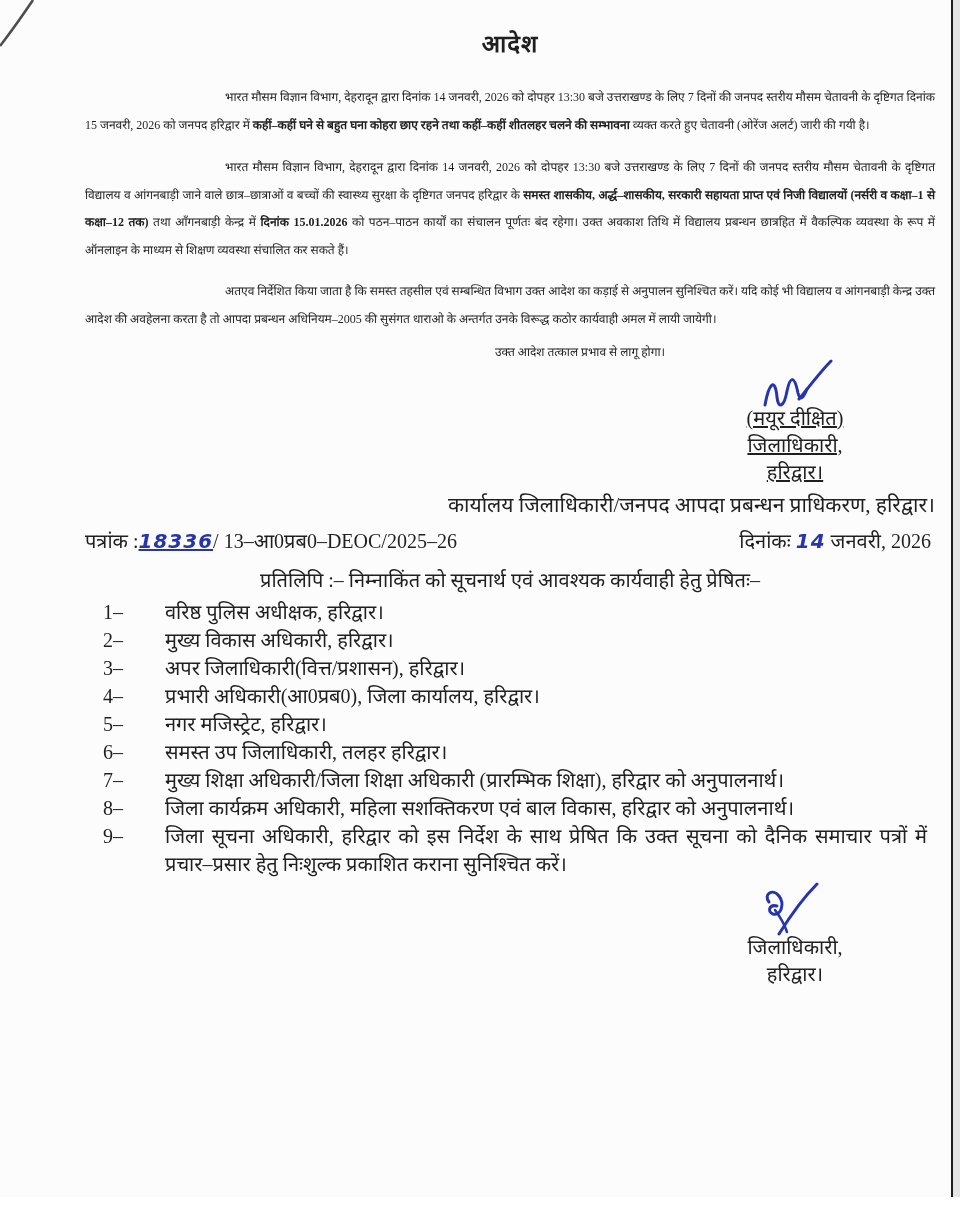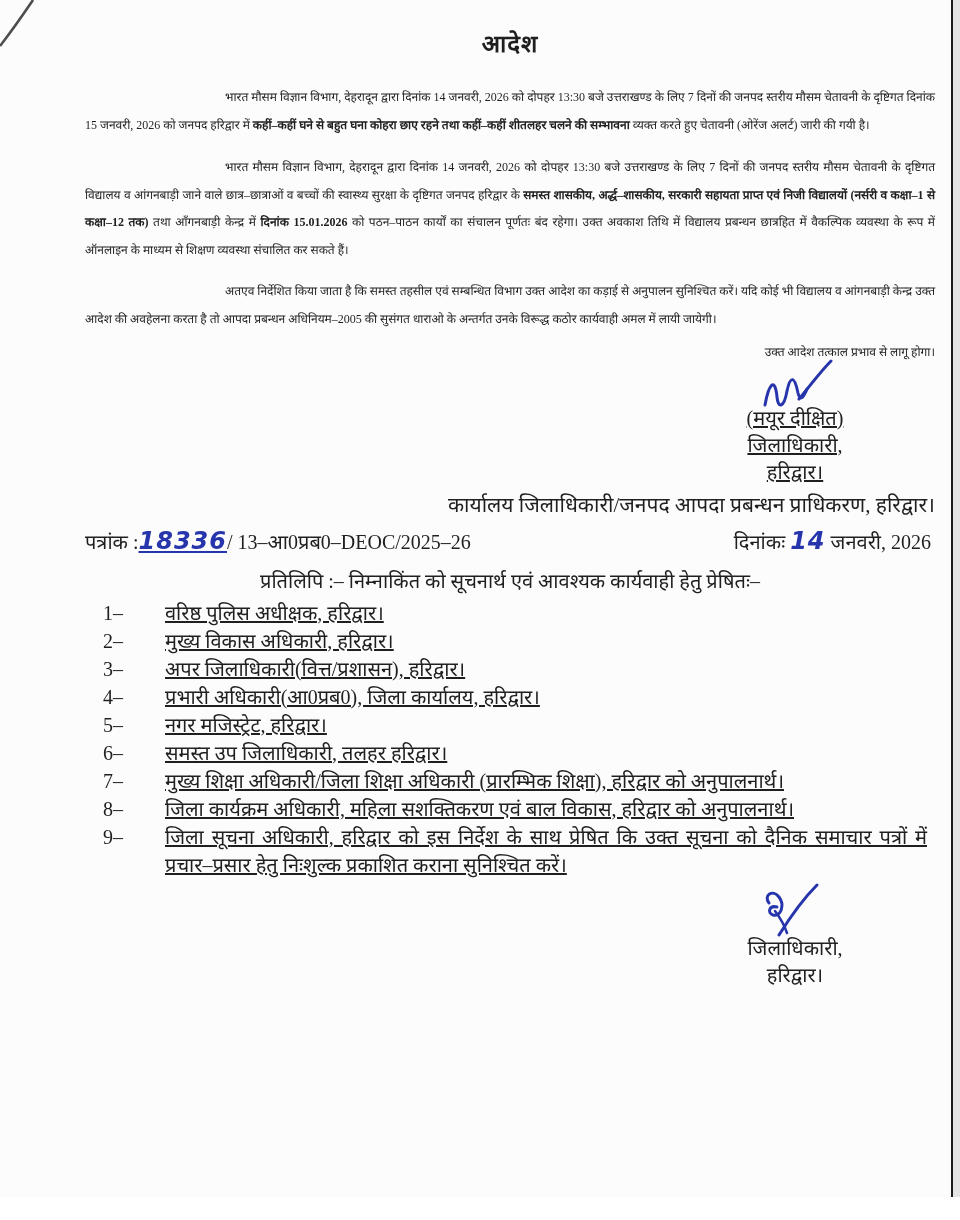--- a/index.html
+++ b/index.html
@@ -27,7 +27,7 @@
   .p1 { margin-top:25px; }
   .p2 { margin-top:15px; }
   .p3 { margin-top:14px; }
-  .p4 { margin-top:6px; text-align:right; }
+  .p4 { margin-top:6px; text-align:center; }
   .para b { font-weight:bold; }
 
   .sig-block {

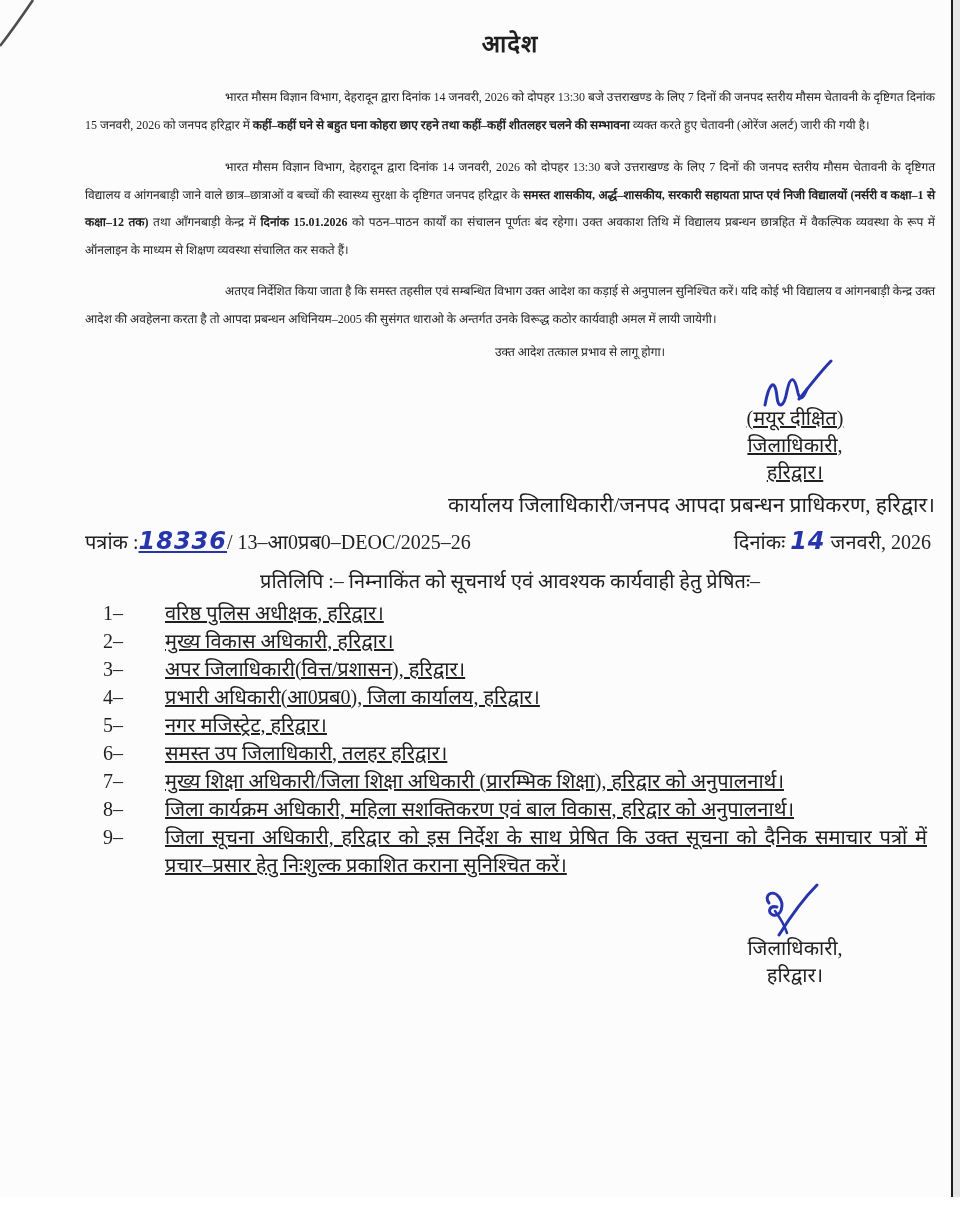--- a/index.html
+++ b/index.html
@@ -44,7 +44,7 @@
   }
   .hand {
     color:#2735ad; font-family:"DejaVu Sans",sans-serif;
-    font-style:italic; font-weight:bold; font-size:24px; letter-spacing:1px;
+    font-style:italic; font-weight:bold; font-size:20px; letter-spacing:1px;
   }
   .hand.u { text-decoration:underline; }
 

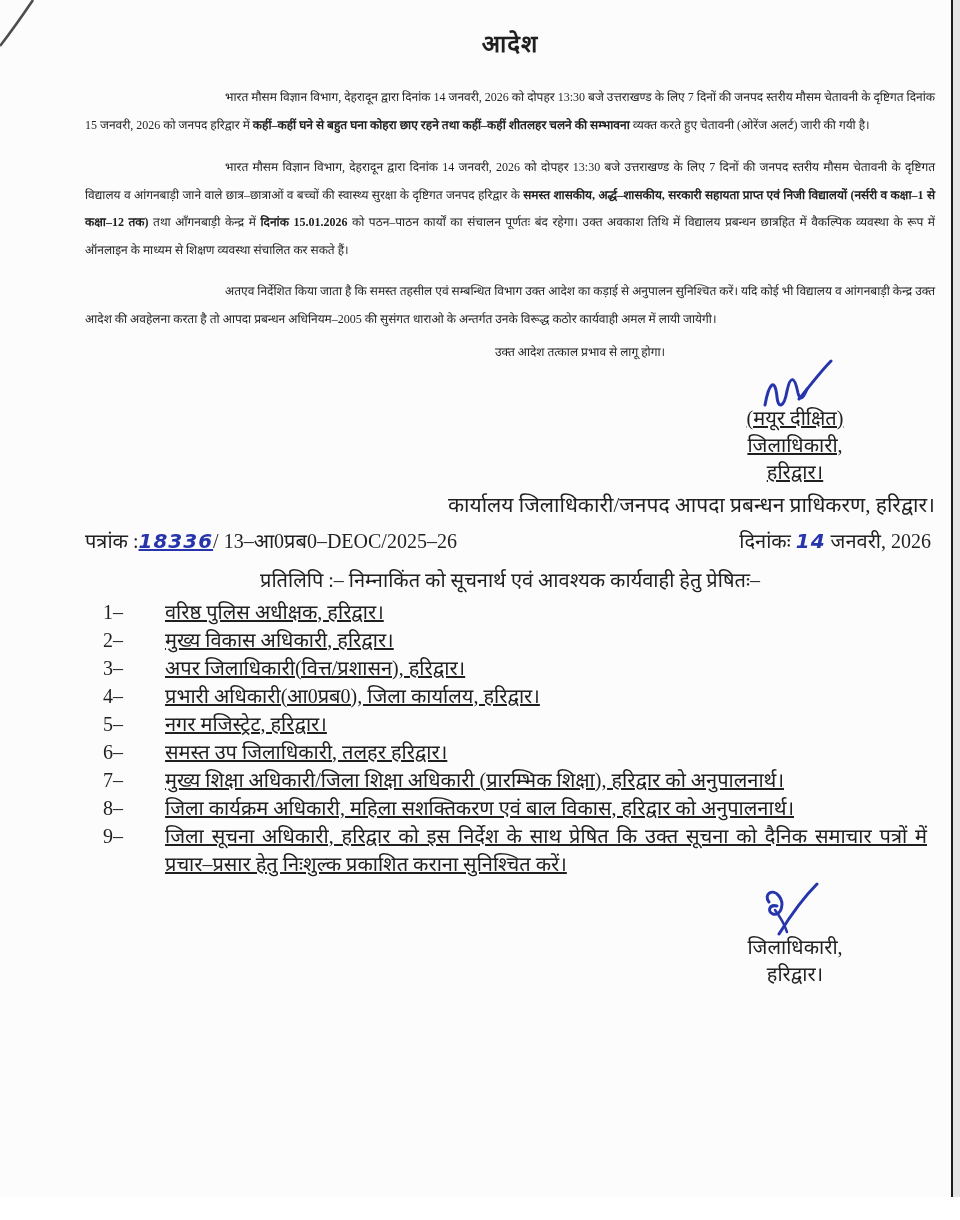--- a/index.html
+++ b/index.html
@@ -53,7 +53,7 @@
   .recipient-list { margin-top:5px; font-size:20px; line-height:28px; }
   .recipient-row { display:flex; }
   .recipient-row .num { flex:none; width:62px; padding-left:18px; box-sizing:content-box; }
-  .recipient-row .txt { flex:1; padding-right:8px; text-align:justify;text-decoration:underline; }
+  .recipient-row .txt { flex:1; padding-right:8px; text-align:justify; }
 
   .sig-block2 {
     width:220px; margin:4px 30px 0 auto; text-align:center;

